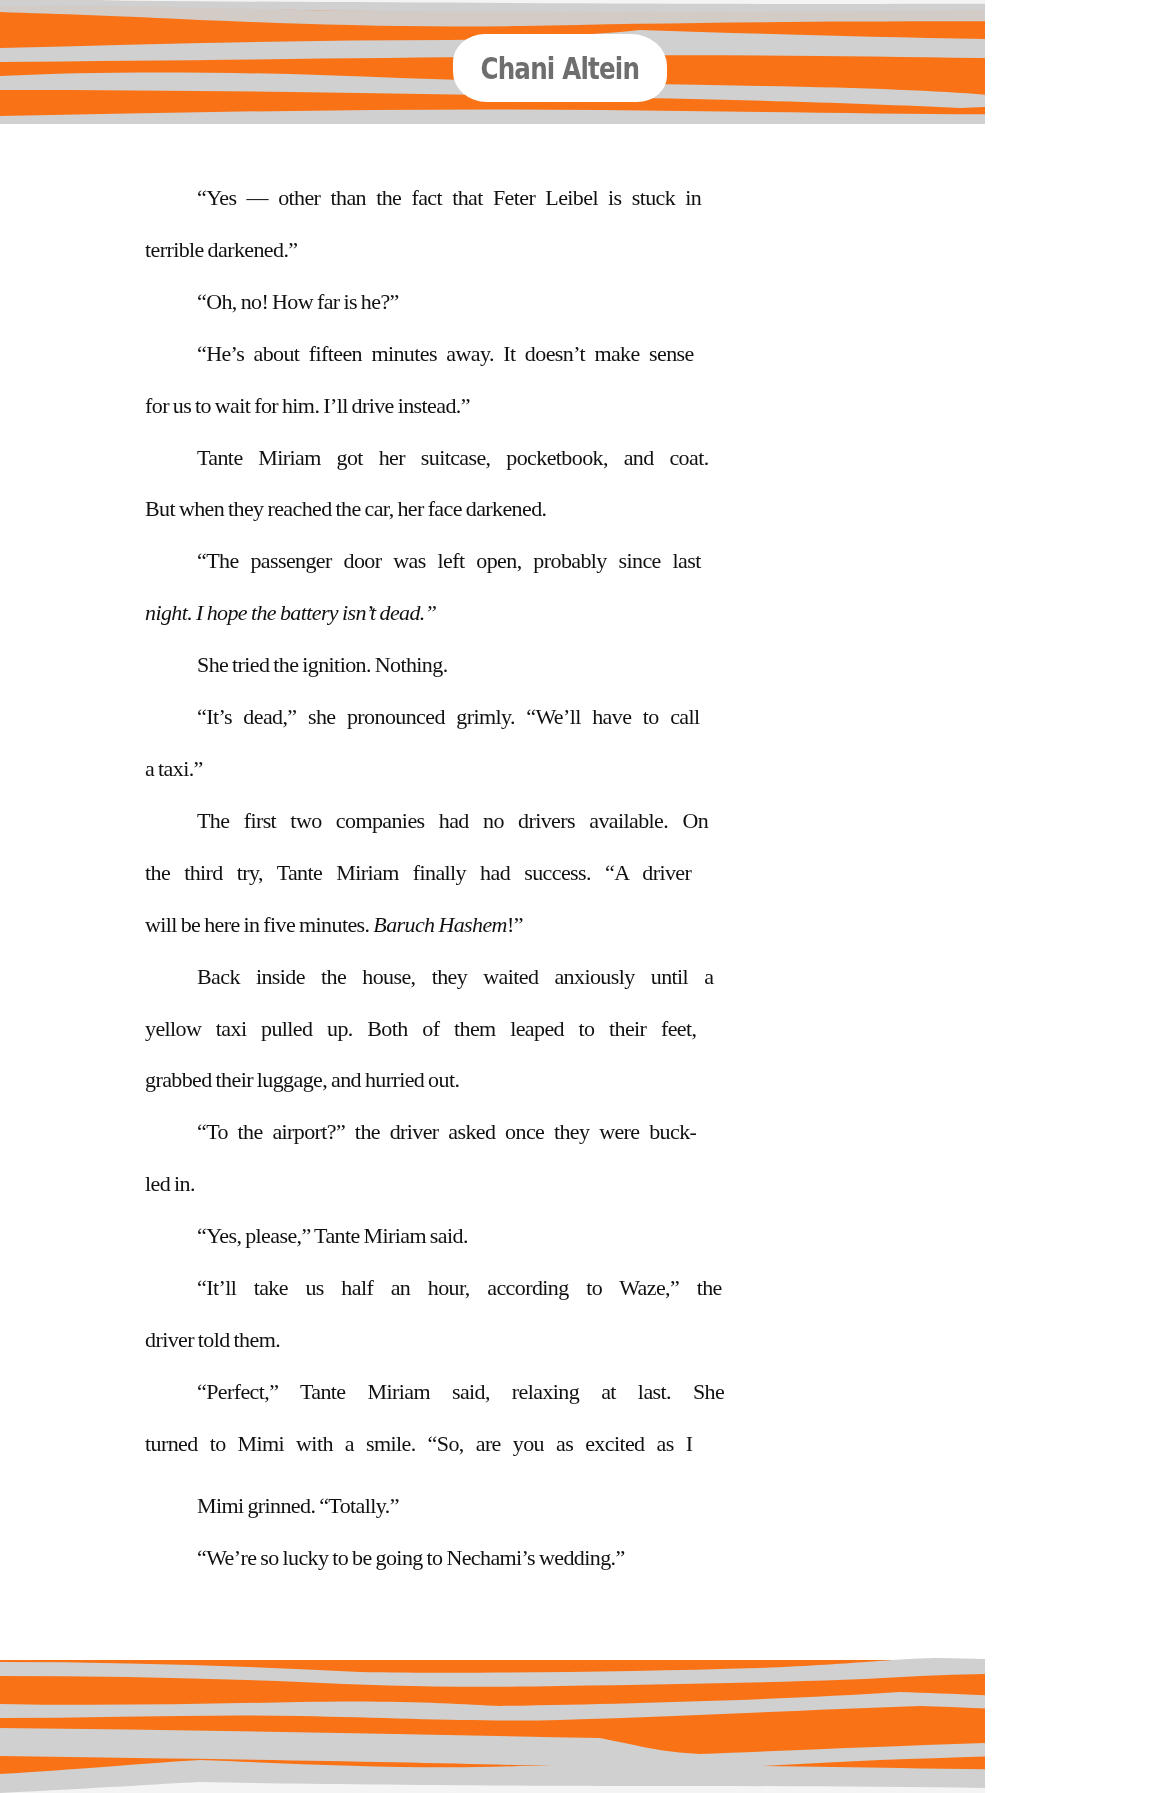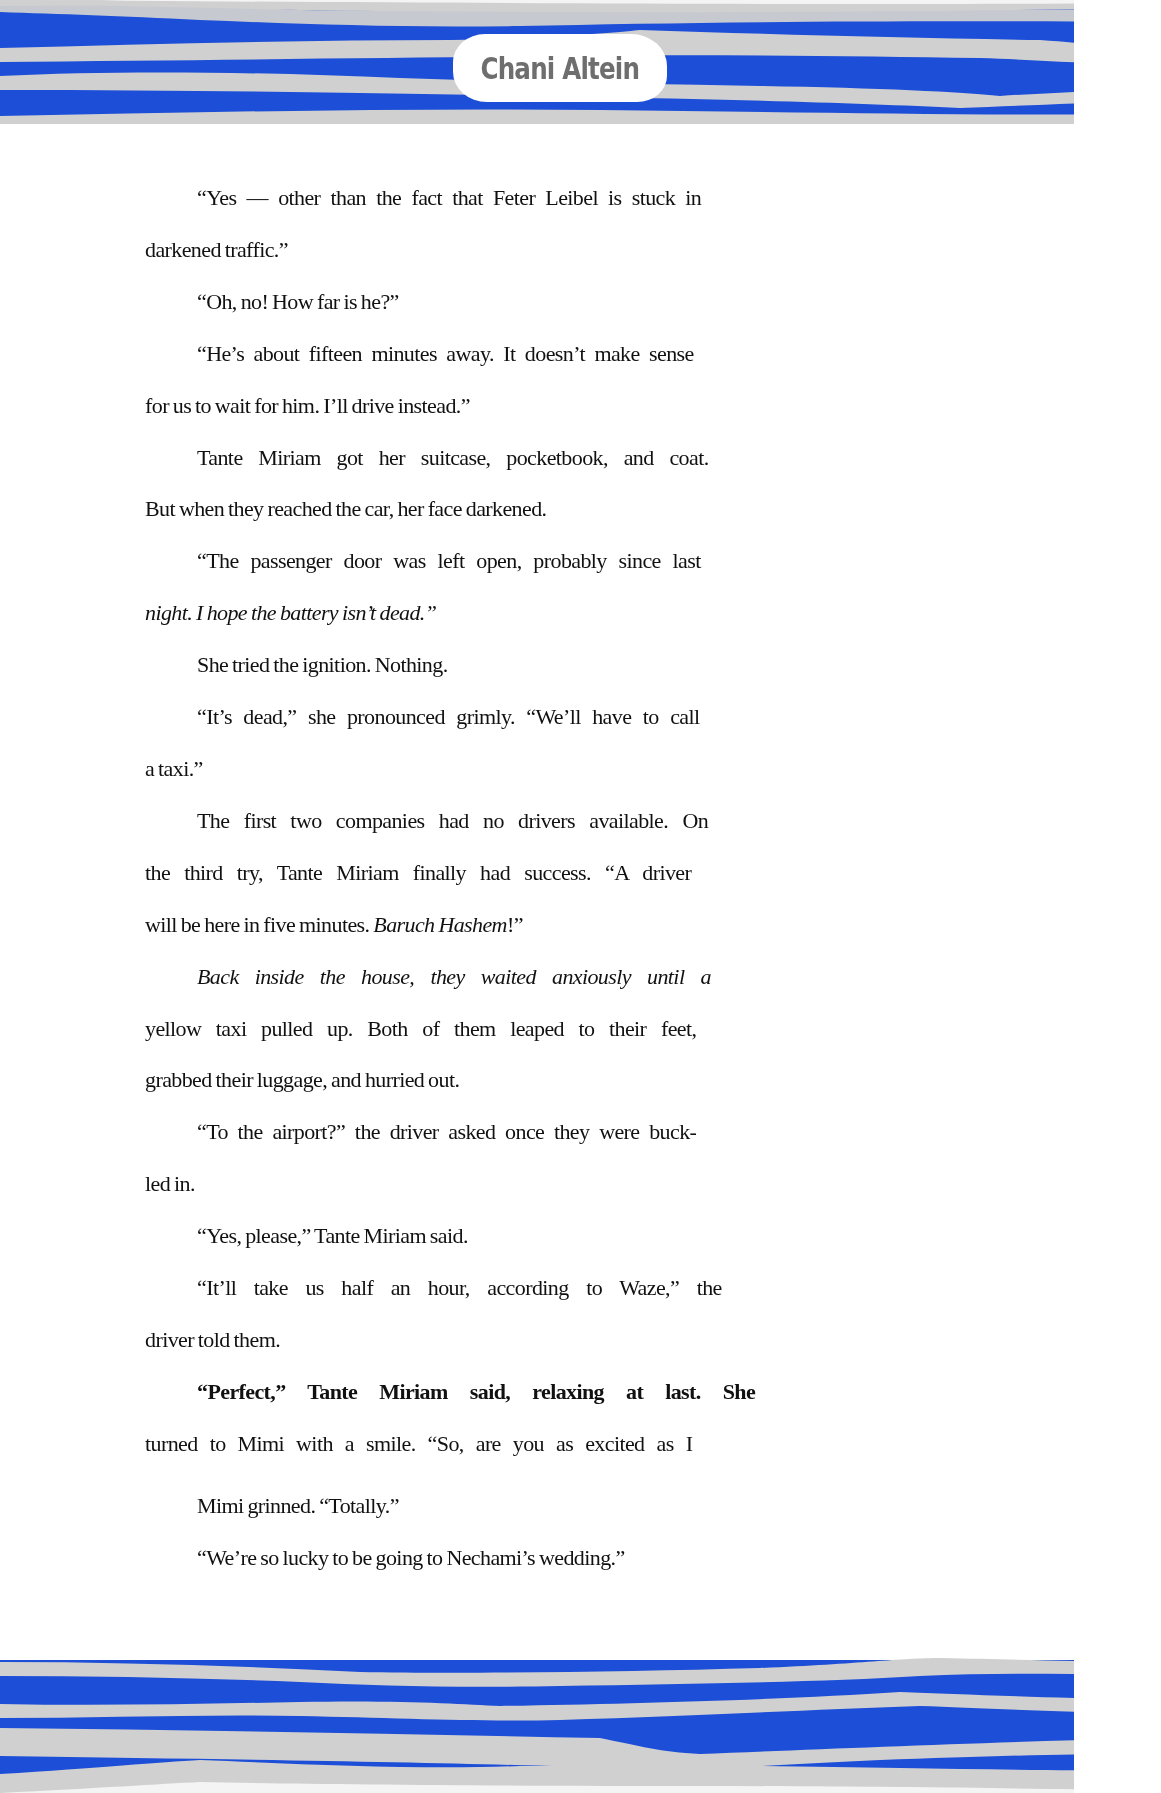--- a/index.html
+++ b/index.html
@@ -18,8 +18,8 @@
     .band {
       position: absolute;
       left: 0;
-      width: 1074px;
-      background: #1d4ed8;
+      width: 985px;
+      background: #f97316;
       overflow: hidden;
     }
     .band svg {

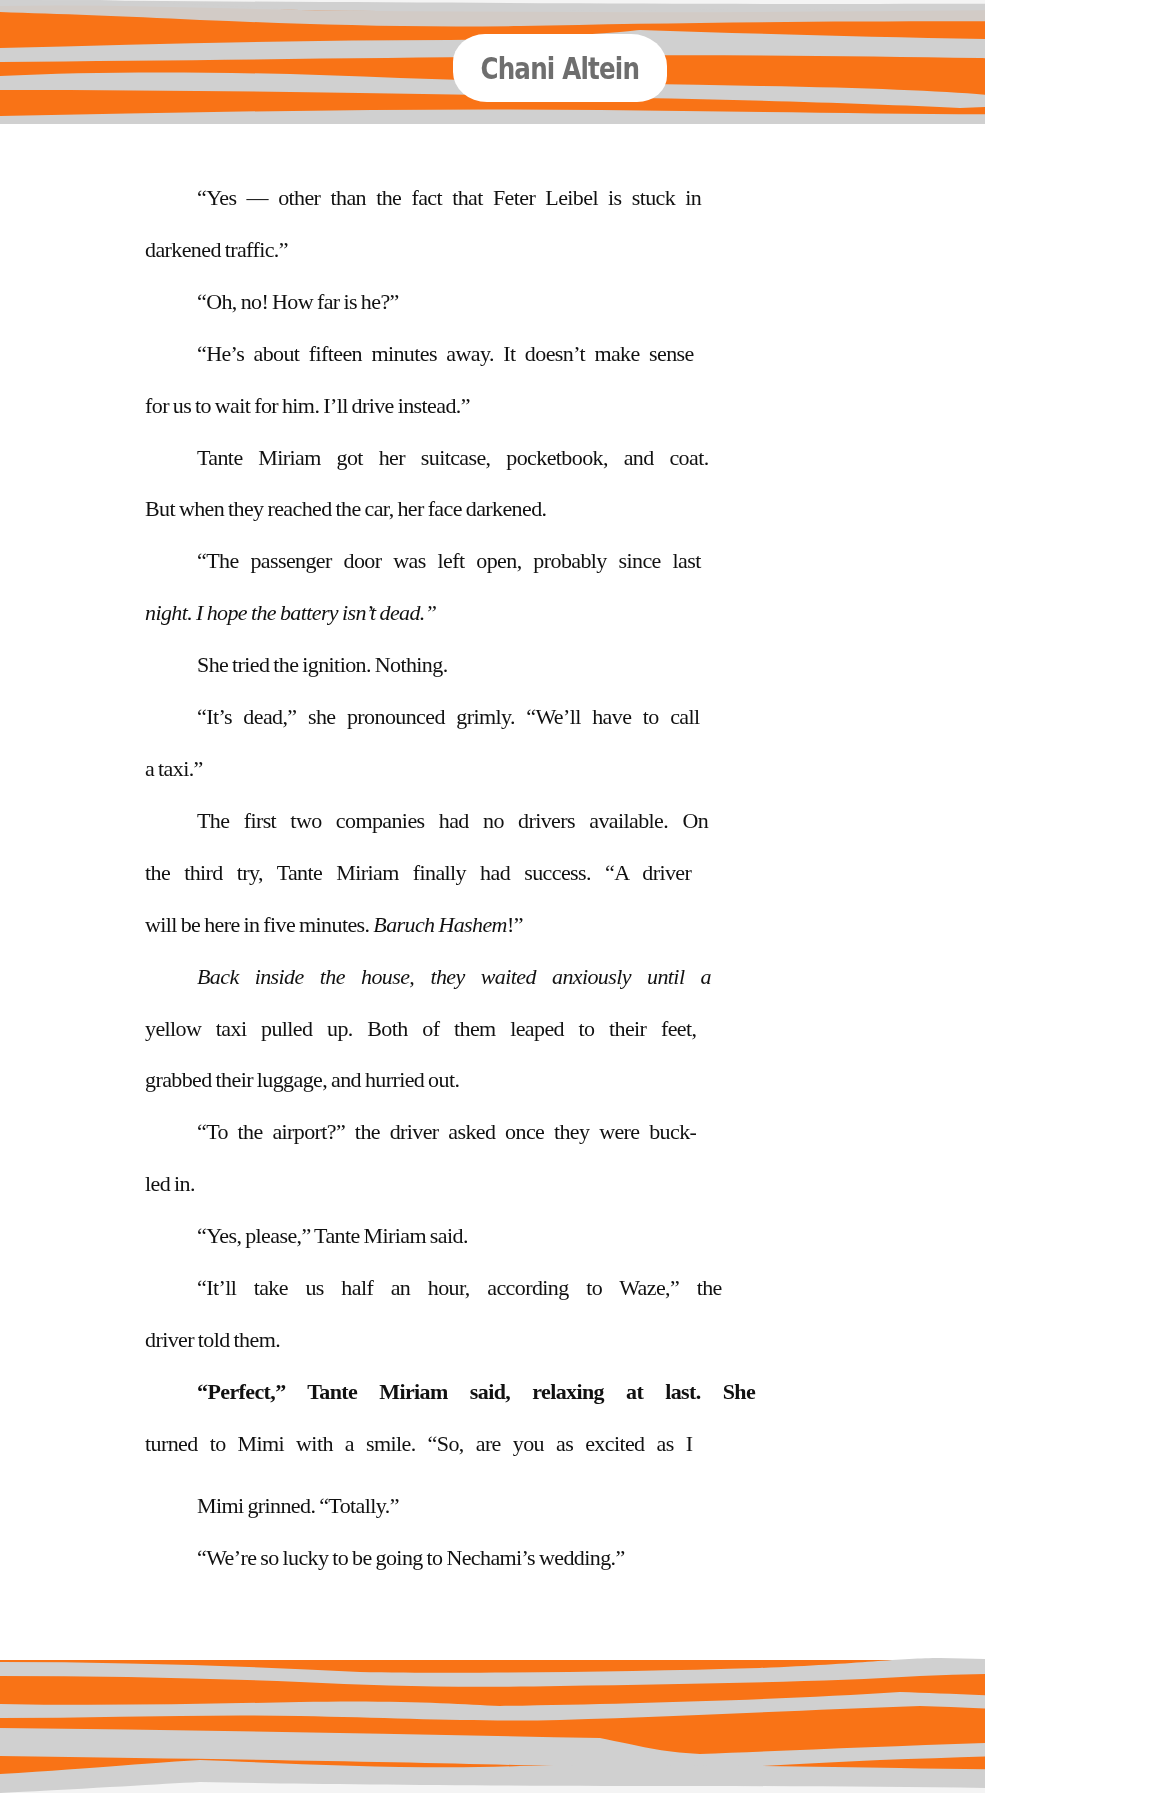--- a/index.html
+++ b/index.html
@@ -108,7 +108,7 @@
 <div class="content">
   <p class="para">
     <span class="line first" style="display: block; word-spacing: 5.27841px;">“Yes — other than the fact that Feter Leibel is stuck in</span>
-    <span class="line" style="display: block;">darkened traffic.”</span>
+    <span class="line" style="display: block;">terrible darkened.”</span>
   </p>
   <p class="para">
     <span class="line first" style="display: block;">“Oh, no! How far is he?”</span>

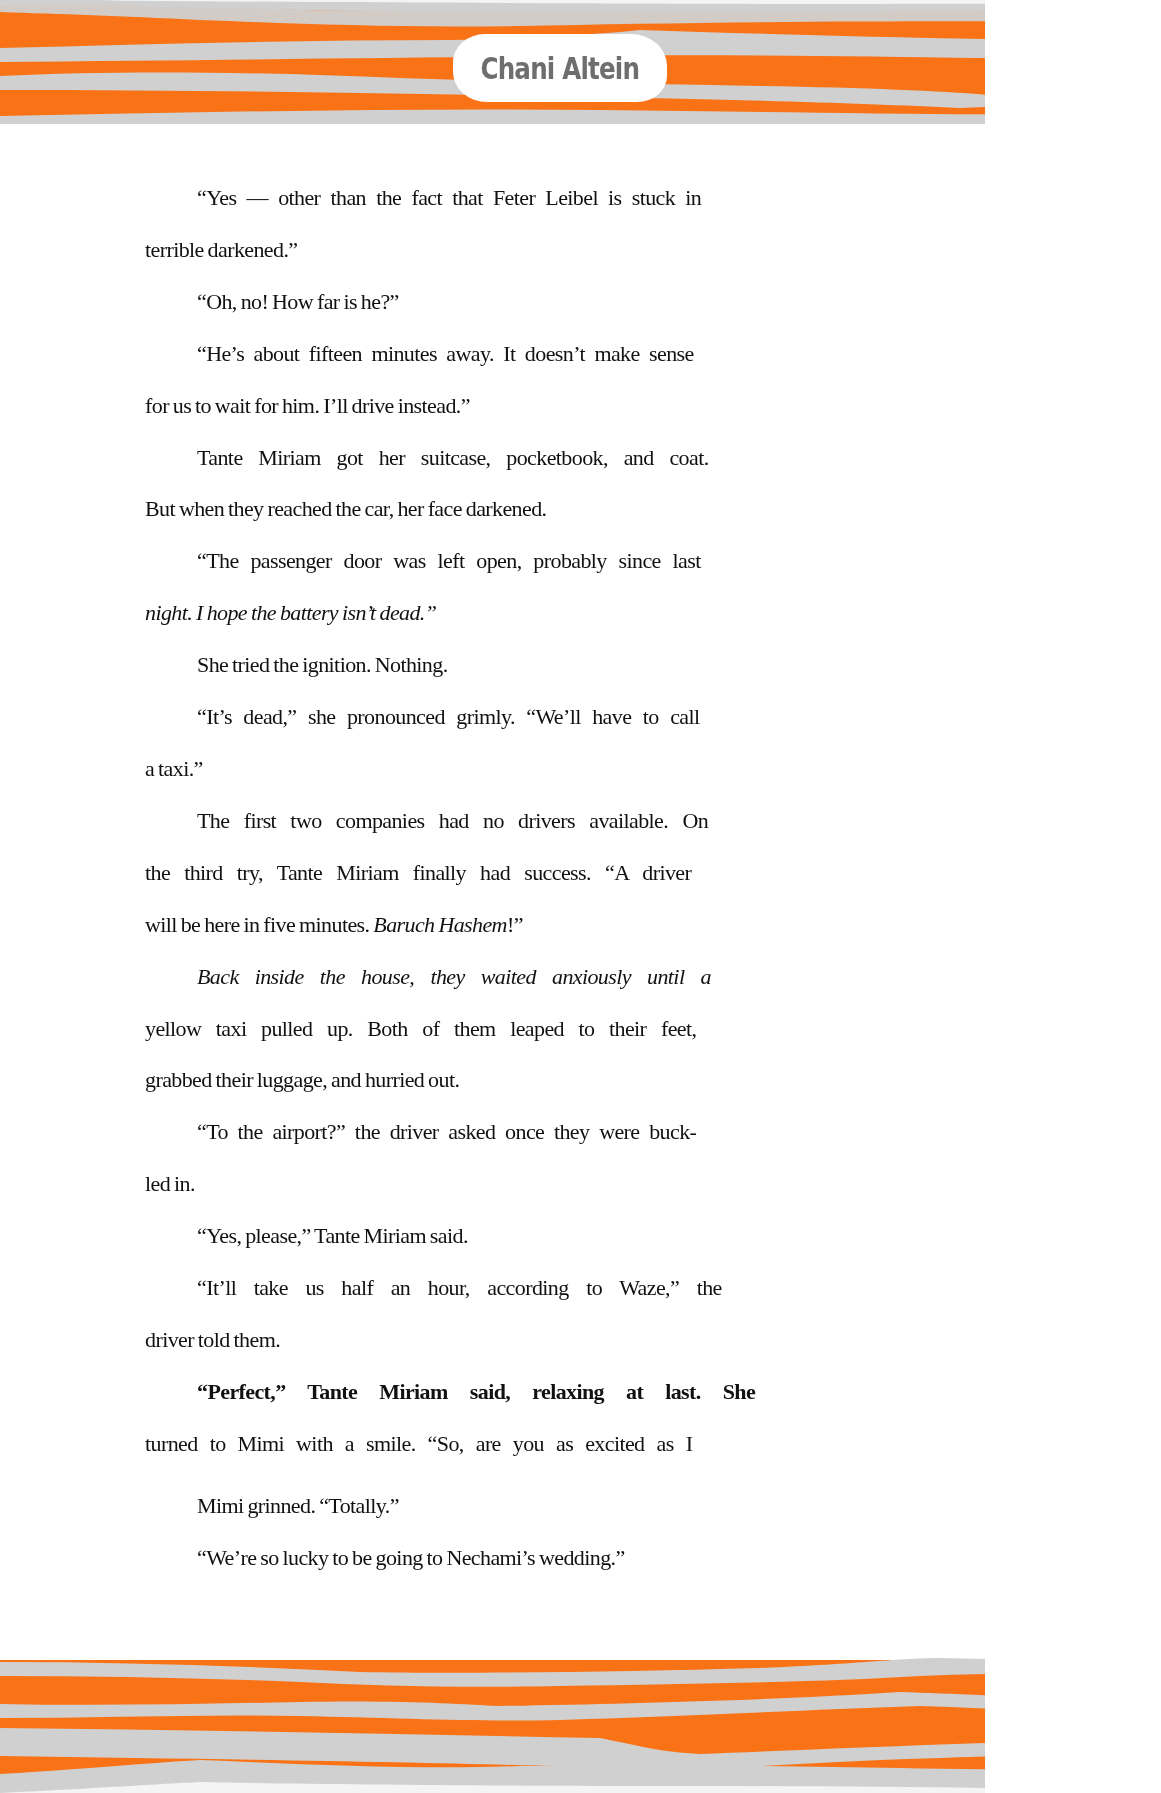--- a/index.html
+++ b/index.html
@@ -138,7 +138,7 @@
     <span class="line" style="display: block;"><span>will be here in five minutes. </span><span class="em">Baruch Hashem</span><span>!”</span></span>
   </p>
   <p class="para">
-    <span class="line first" style="display: block; word-spacing: 11.2441px; font-style: italic;">Back inside the house, they waited anxiously until a</span>
+    <span class="line first" style="display: block; word-spacing: 11.2441px;">Back inside the house, they waited anxiously until a</span>
     <span class="line" style="display: block; word-spacing: 9.68437px;">yellow taxi pulled up. Both of them leaped to their feet,</span>
     <span class="line" style="display: block;">grabbed their luggage, and hurried out.</span>
   </p>

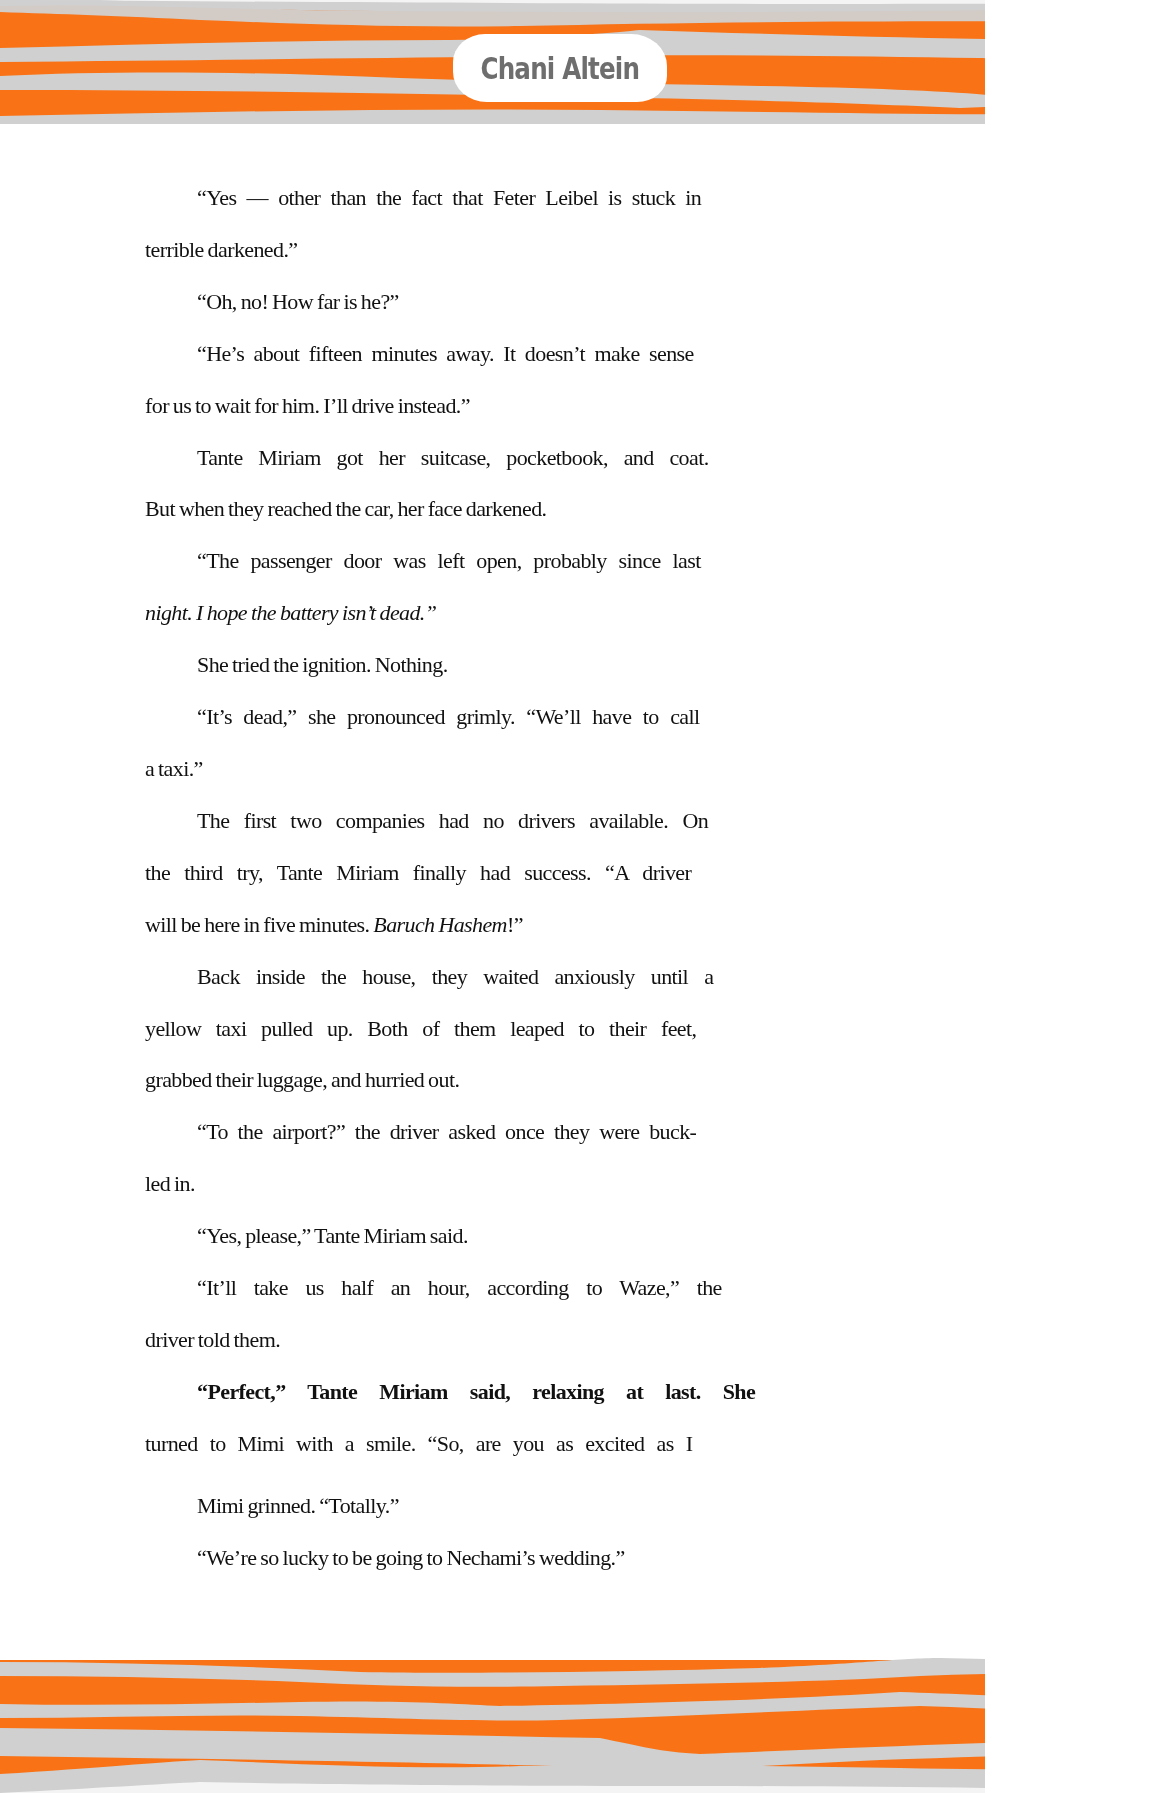--- a/index.html
+++ b/index.html
@@ -154,7 +154,7 @@
     <span class="line" style="display: block;">driver told them.</span>
   </p>
   <p class="para">
-    <span class="line first" style="display: block; word-spacing: 17.1183px; font-weight: bold;">“Perfect,” Tante Miriam said, relaxing at last. She</span>
+    <span class="line first" style="display: block; word-spacing: 17.1183px;">“Perfect,” Tante Miriam said, relaxing at last. She</span>
     <span class="line" style="display: block; word-spacing: 7.1237px;">turned to Mimi with a smile. “So, are you as excited as I</span>
   </p>
   <p class="para">

